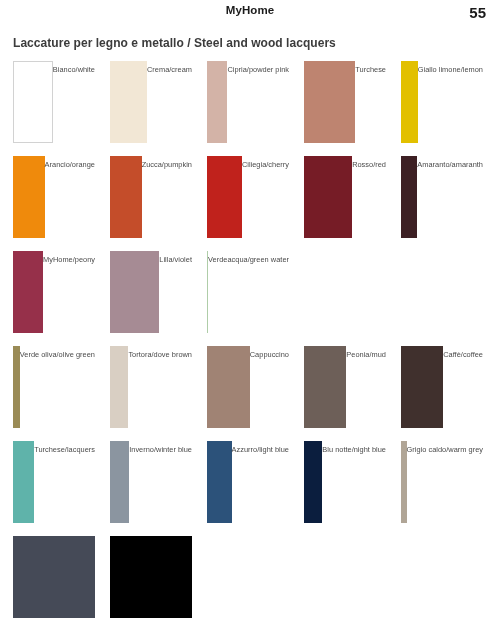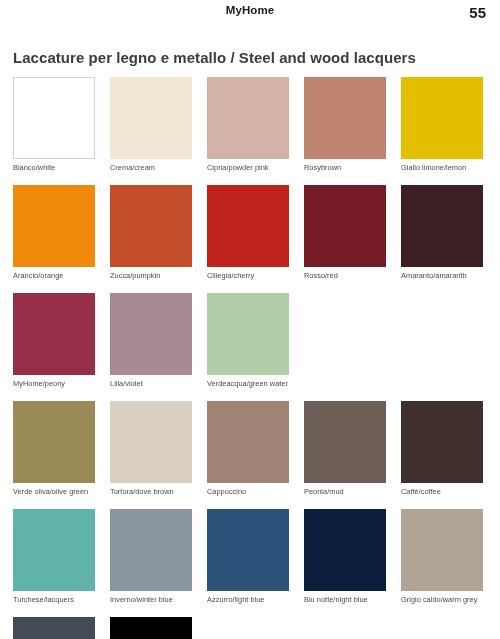--- a/index.html
+++ b/index.html
@@ -47,8 +47,8 @@
 
   
   .section-title {
-    margin: 27px 0 0 13px;
-    font-size: 15px;
+    margin: 14px 0 0 13px;
+    font-size: 12px;
     color: #3c3c3c;
     letter-spacing: 0.05px;
   }

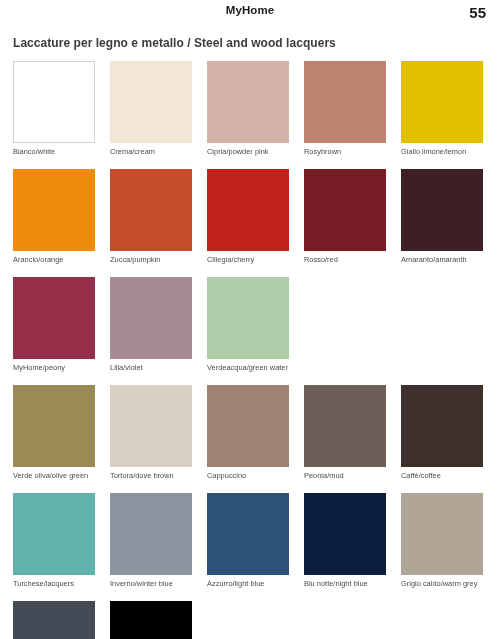--- a/index.html
+++ b/index.html
@@ -69,7 +69,6 @@
   .swatch-cell {
     width: 82px;
     display: flex;
-    flex-direction: column;
   }
   .swatch-chip {
     width: 82px;

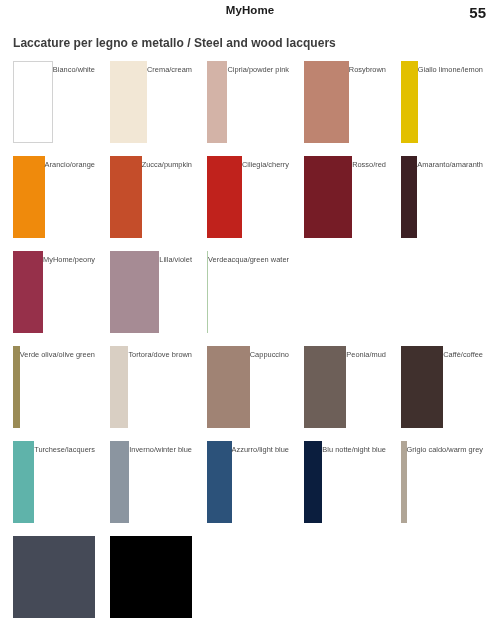--- a/index.html
+++ b/index.html
@@ -115,7 +115,7 @@
         </div>
         <div class="swatch-cell">
           <div class="swatch-chip" title="Rosybrown" style="background: rgb(190, 132, 112);"></div>
-          <div class="swatch-label">Rosybrown</div>
+          <div class="swatch-label">Turchese</div>
         </div>
         <div class="swatch-cell">
           <div class="swatch-chip" title="Giallo limone/lemon" style="background: rgb(226, 192, 0);"></div>

